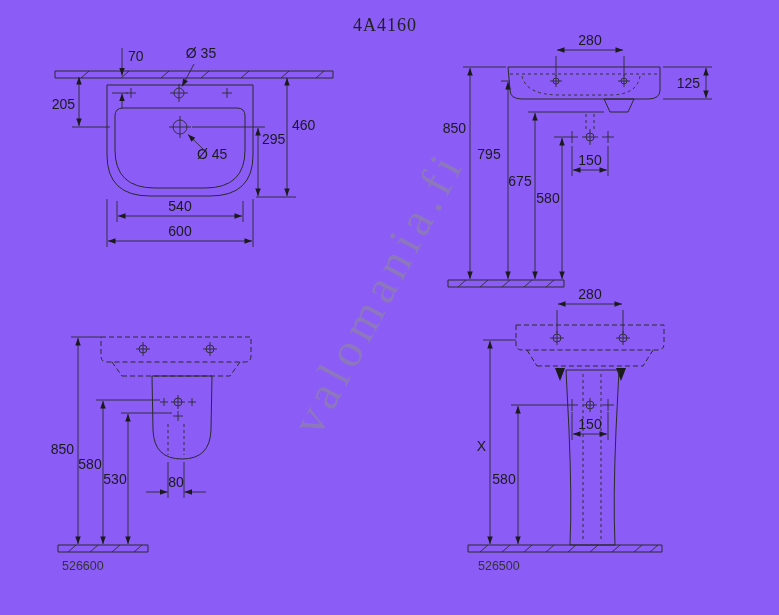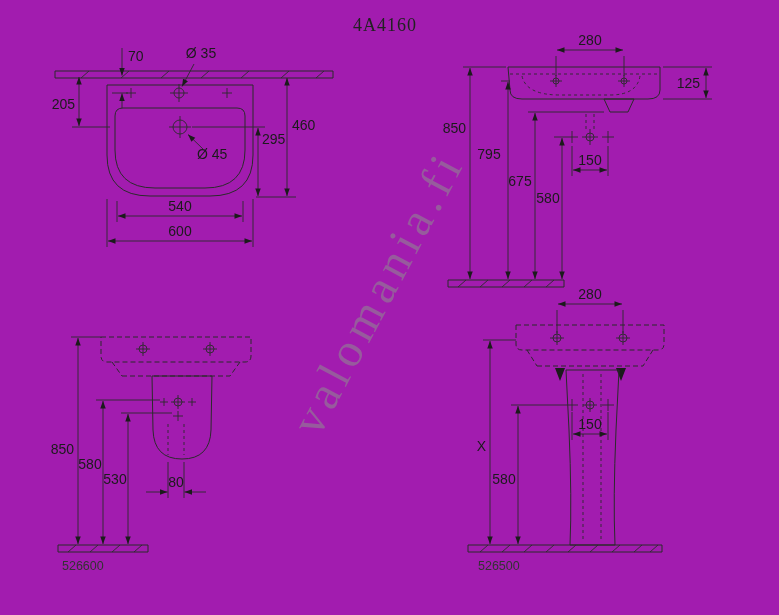--- a/index.html
+++ b/index.html
@@ -3,7 +3,7 @@
 <meta charset="utf-8">
 <style>
   html,body{margin:0;padding:0;background:#ffffff;}
-  .canvas{position:relative;width:779px;height:615px;background:#a21caf;overflow:hidden;}
+  .canvas{position:relative;width:779px;height:615px;background:#8b5cf6;overflow:hidden;}
   svg{display:block;}
   svg text{font-family:"Liberation Sans",sans-serif;font-size:14px;fill:#1b1b1b;}
   .title-text{font-family:"Liberation Serif",serif;font-size:18px;letter-spacing:1px;fill:#222;}

